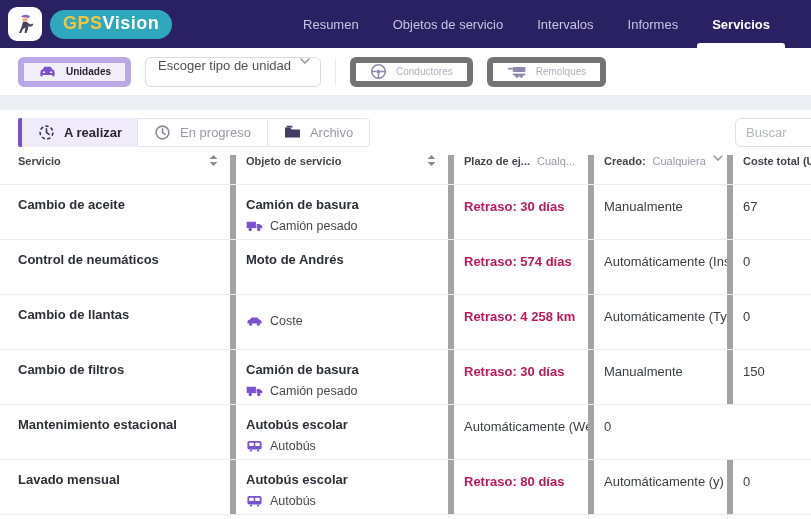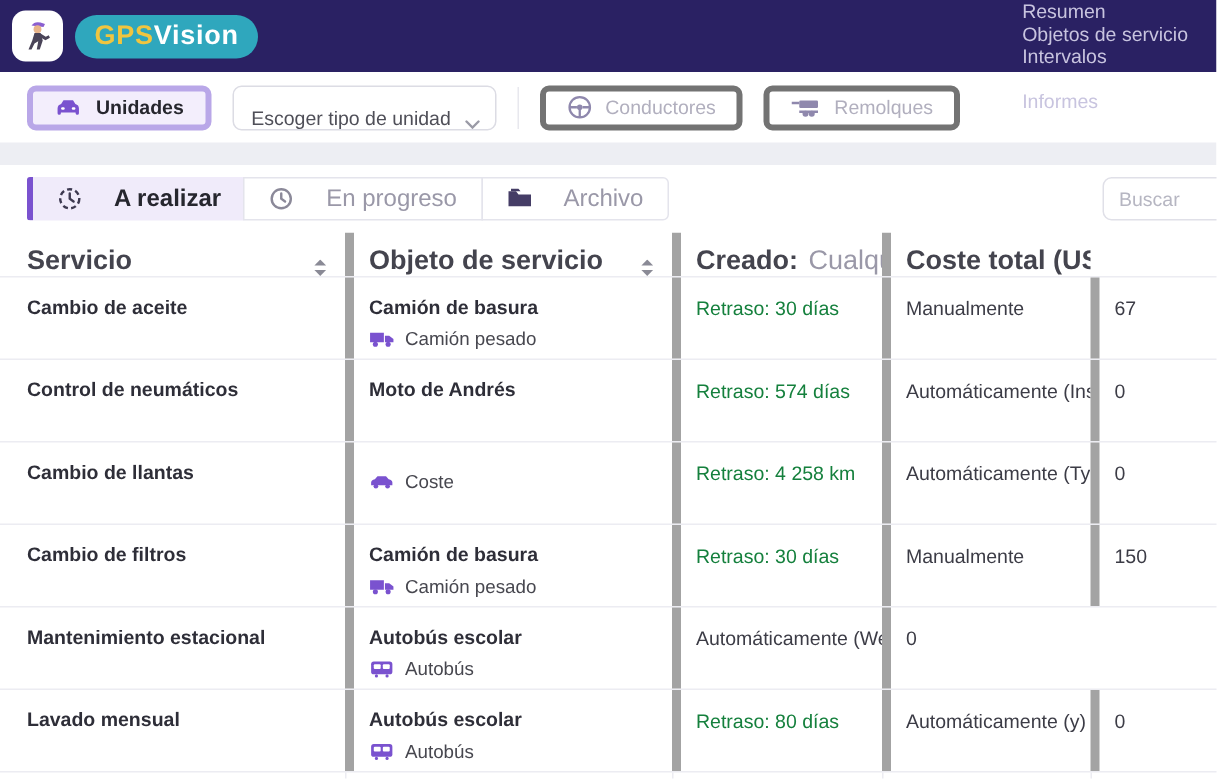--- a/index.html
+++ b/index.html
@@ -16,7 +16,7 @@
     padding:3px 13px 5px 13px; font-size:18px; font-weight:bold; letter-spacing:.5px; }
   .brand-gps { color:#f0c53f; }
   .brand-vision { color:#ffffff; }
-  .nav { margin-left:auto; display:flex; align-items:stretch; height:48px; padding-right:2px;flex-direction:column; }
+  .nav { margin-left:auto; display:flex; align-items:stretch; height:48px; padding-right:24px; }
   .nav-item { position:relative; display:flex; align-items:center; padding:0 17px;
     font-size:13px; color:#c8c4df; cursor:pointer; white-space:nowrap; }
   .nav-item.active { color:#ffffff; font-weight:bold; }

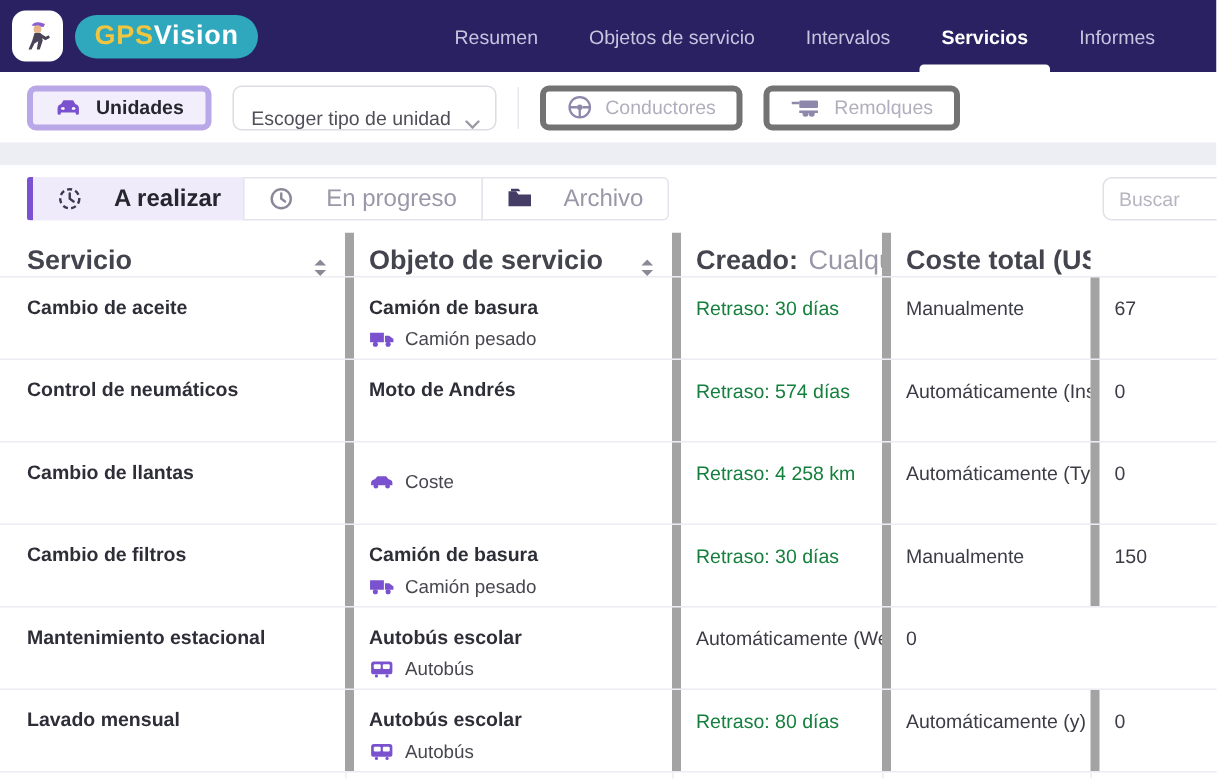--- a/index.html
+++ b/index.html
@@ -170,8 +170,8 @@
       <div class="nav-item">Resumen</div>
       <div class="nav-item">Objetos de servicio</div>
       <div class="nav-item">Intervalos</div>
+      <div class="nav-item">Informes</div>
       <div class="nav-item active">Servicios</div>
-      <div class="nav-item">Informes</div>
     </div>
   </div>
 

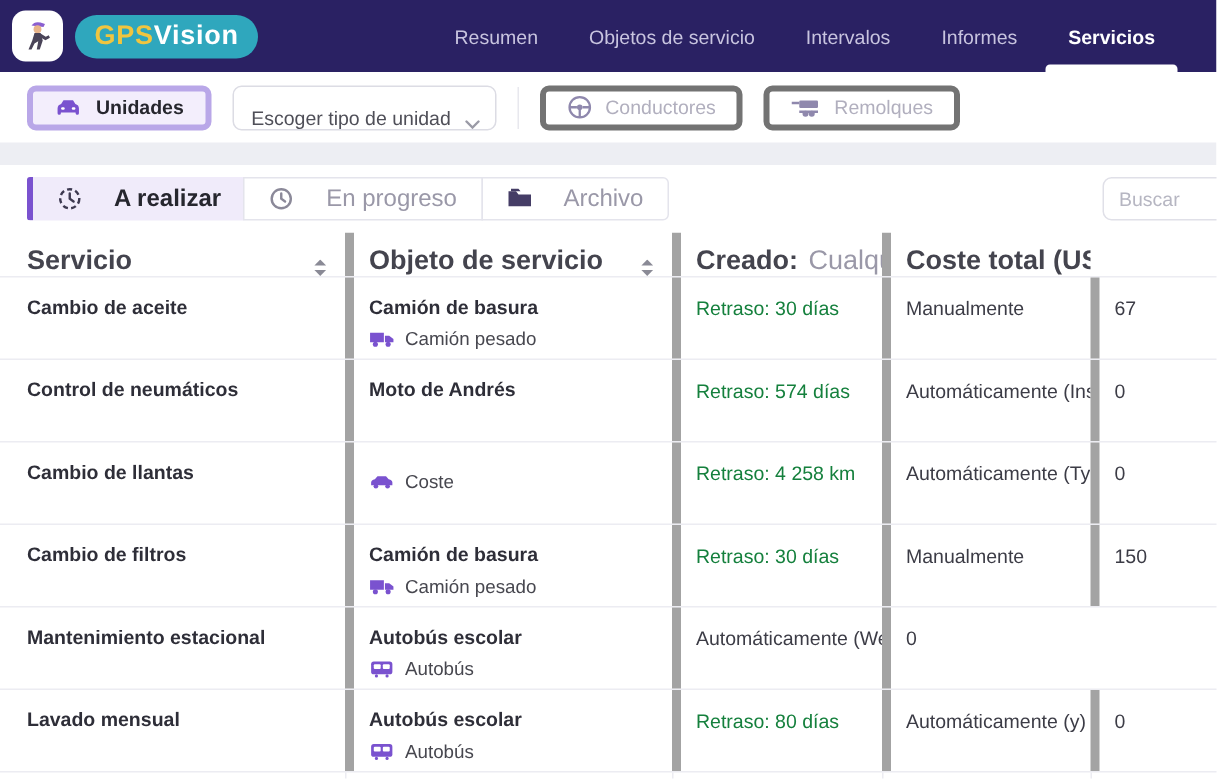--- a/index.html
+++ b/index.html
@@ -27,7 +27,7 @@
   .toolbar { height:47px; background:#fff; display:flex; align-items:center;
     padding-left:18px; gap:14px; }
   .btn { display:flex; align-items:center; gap:9px; height:30px; padding:0 14px;
-    border-radius:6px; font-size:13px; border:4px solid #737373; background:#fff;
+    border-radius:6px; font-size:10px; border:6px solid #737373; background:#fff;
     cursor:pointer; white-space:nowrap; }
   .btn.primary-outline { border-color:#b9a7e8; background:#f3eefc; color:#26262e; font-weight:600; }
   .btn.disabled { color:#b1afbe;align-items:center; }

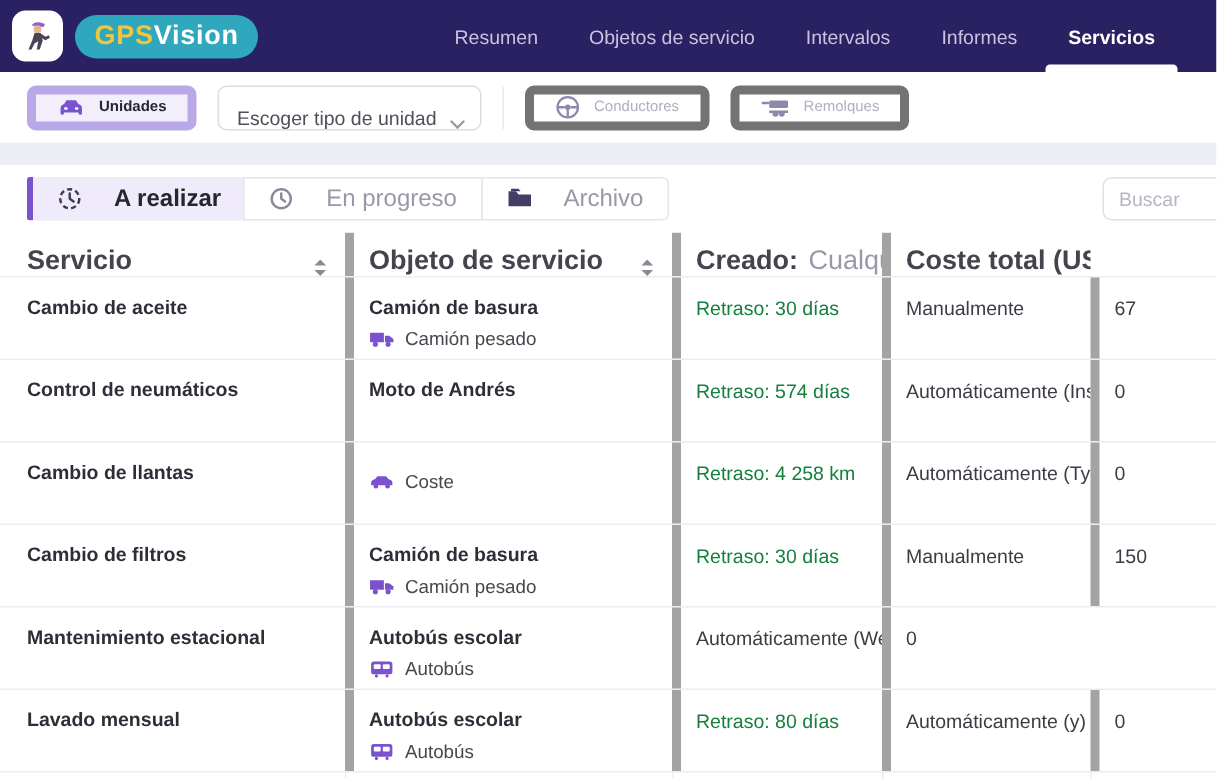--- a/index.html
+++ b/index.html
@@ -31,7 +31,7 @@
     cursor:pointer; white-space:nowrap; }
   .btn.primary-outline { border-color:#b9a7e8; background:#f3eefc; color:#26262e; font-weight:600; }
   .btn.disabled { color:#b1afbe;align-items:center; }
-  .select { display:flex; align-items:flex-end; justify-content:space-between; height:30px;
+  .select { display:flex; align-items:flex-start; justify-content:space-between; height:30px;
     width:176px; padding:0 10px 0 12px; border:1px solid #dcdce4; border-radius:6px;
     font-size:13px; color:#4f4f58; cursor:pointer; }
   .v-divider { width:1px; height:28px; background:#e8e8ee; }

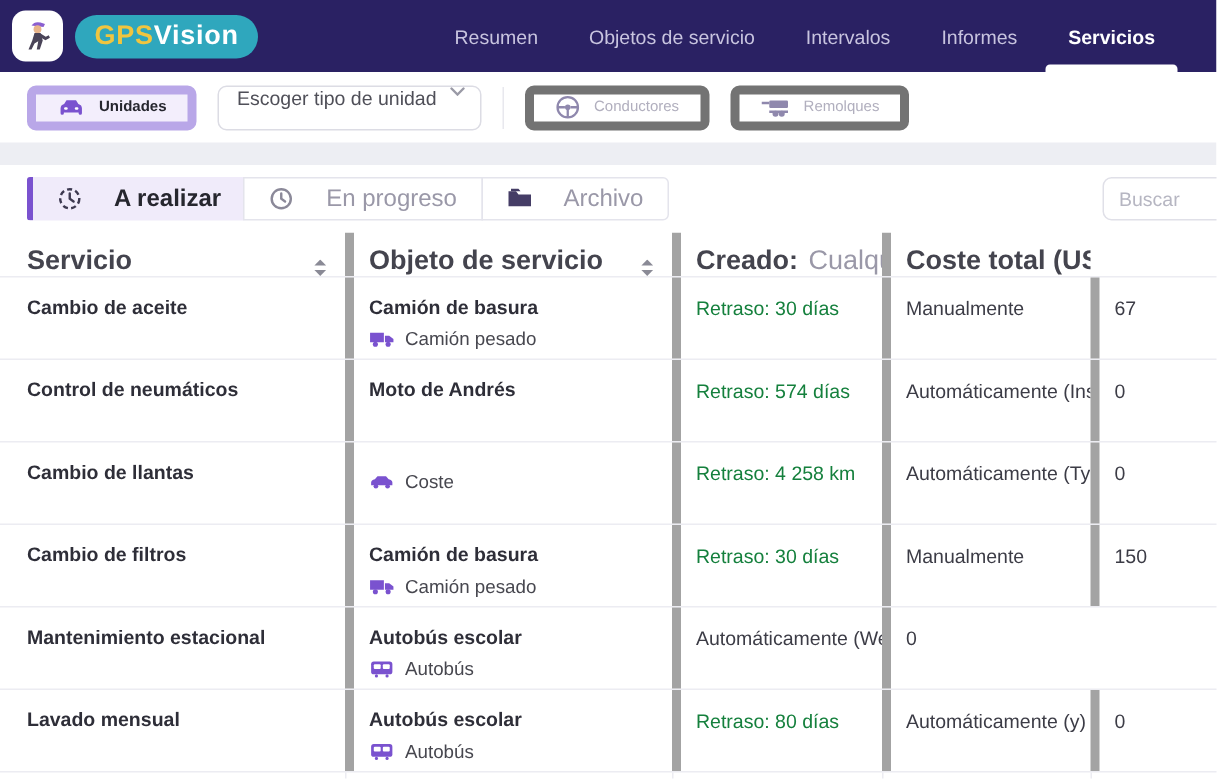--- a/index.html
+++ b/index.html
@@ -43,7 +43,7 @@
   .tabsrow { position:relative; height:45px; background:#fff; padding:8px 0 0 18px;
     display:flex; }
   .seg-group { display:flex; height:29px; }
-  .seg { display:flex; align-items:center; gap:21px; padding:0 16px; font-size:16px;
+  .seg { display:flex; align-items:center; gap:9px; padding:0 16px; font-size:13px;
     border:1px solid #e4e4ec; background:#fff; color:#9a98a8; cursor:pointer; margin-left:-1px; }
   .seg.first { border:none; background:#f0ebfa; color:#26262e; font-weight:bold;
     border-left:4px solid #7a52cf; margin-left:0; border-radius:2px 0 0 2px; }

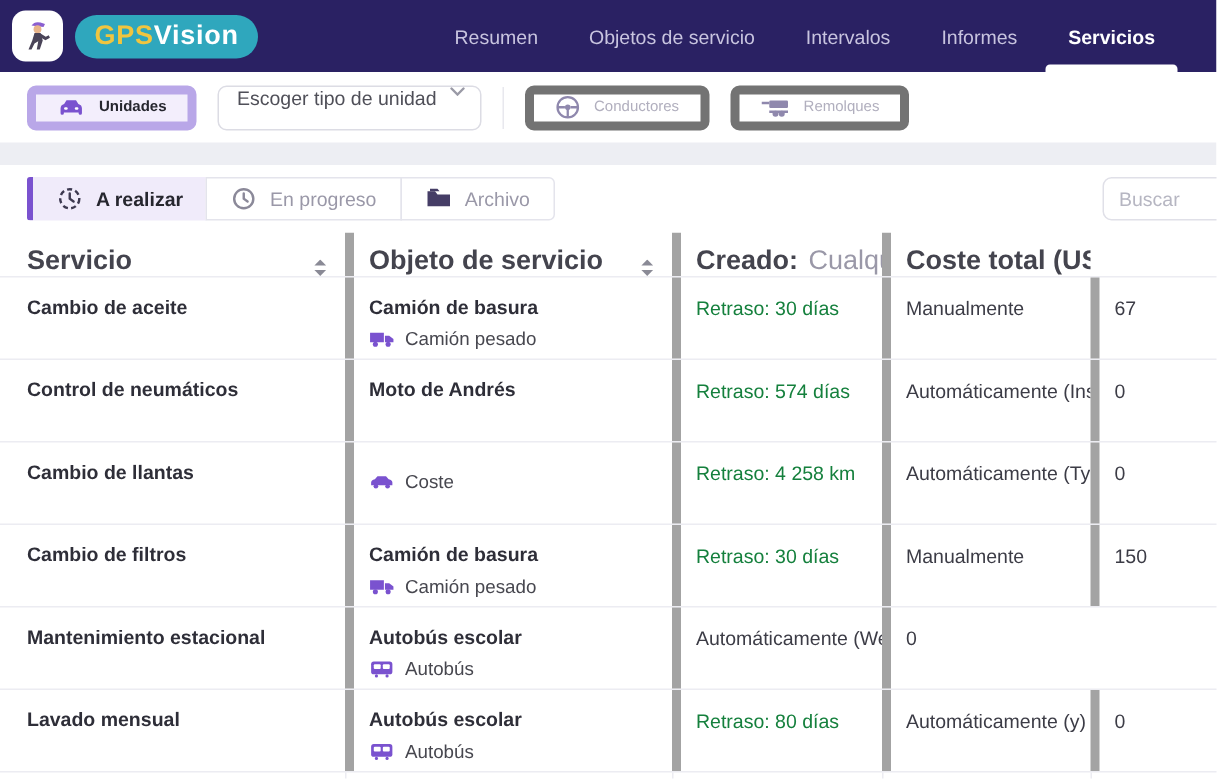--- a/index.html
+++ b/index.html
@@ -58,7 +58,7 @@
   .trow { display:grid; grid-template-columns:230px 218px 140px 139px 153px;
     border-bottom:1px solid #ececf2; }
   .thead { height:30px; }
-  .thead .cell { display:flex; align-items:flex-end; font-size:18px; color:#44444e;
+  .thead .cell { display:flex; align-items:flex-start; font-size:11px; color:#44444e;
     font-weight:bold; }
   .cell { padding-left:10px; border-left:6px solid #a3a3a3; overflow:hidden; white-space:nowrap; }
   .cell.c1 { padding-left:18px; border-left:none; }

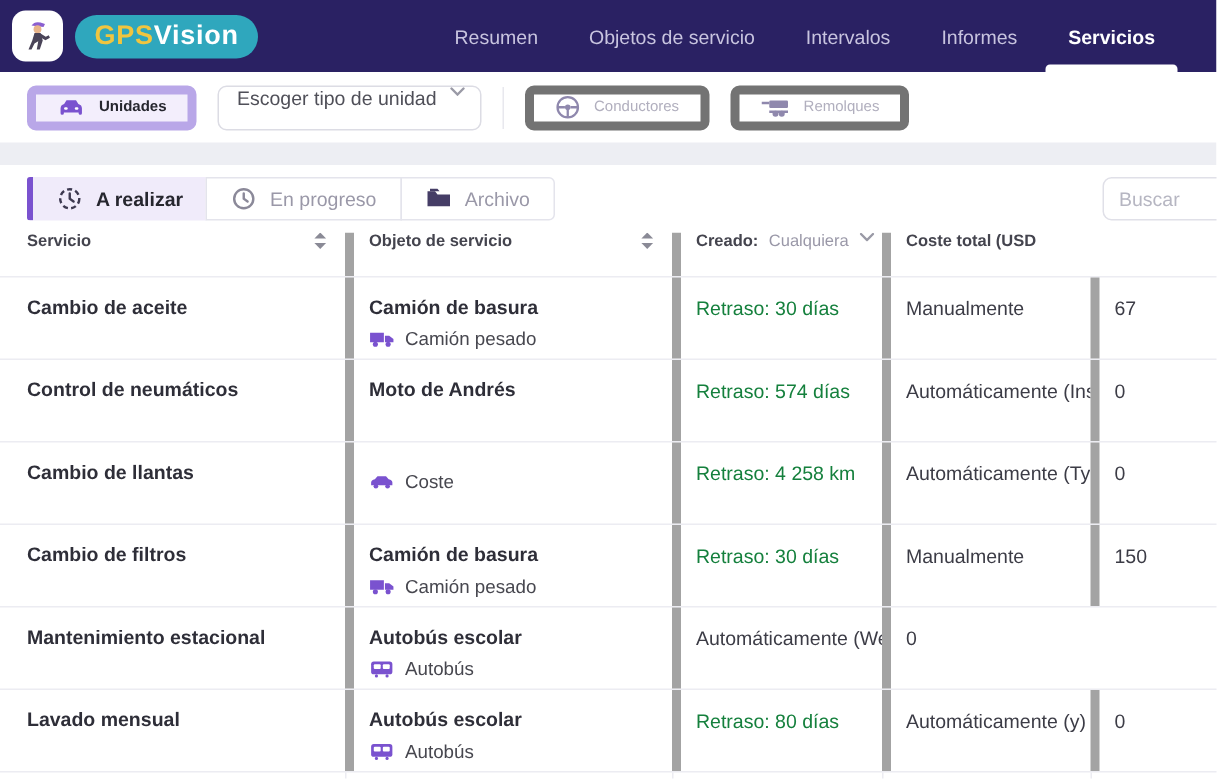--- a/index.html
+++ b/index.html
@@ -262,6 +262,11 @@
         </span>
       </div>
       <div class="cell">
+        <span>Plazo de ej...</span>
+        <span class="filter-val">Cualq...</span>
+
+      </div>
+      <div class="cell">
         <span>Creado:</span>
         <span class="filter-val">Cualquiera</span>
         <span class="chev icon">

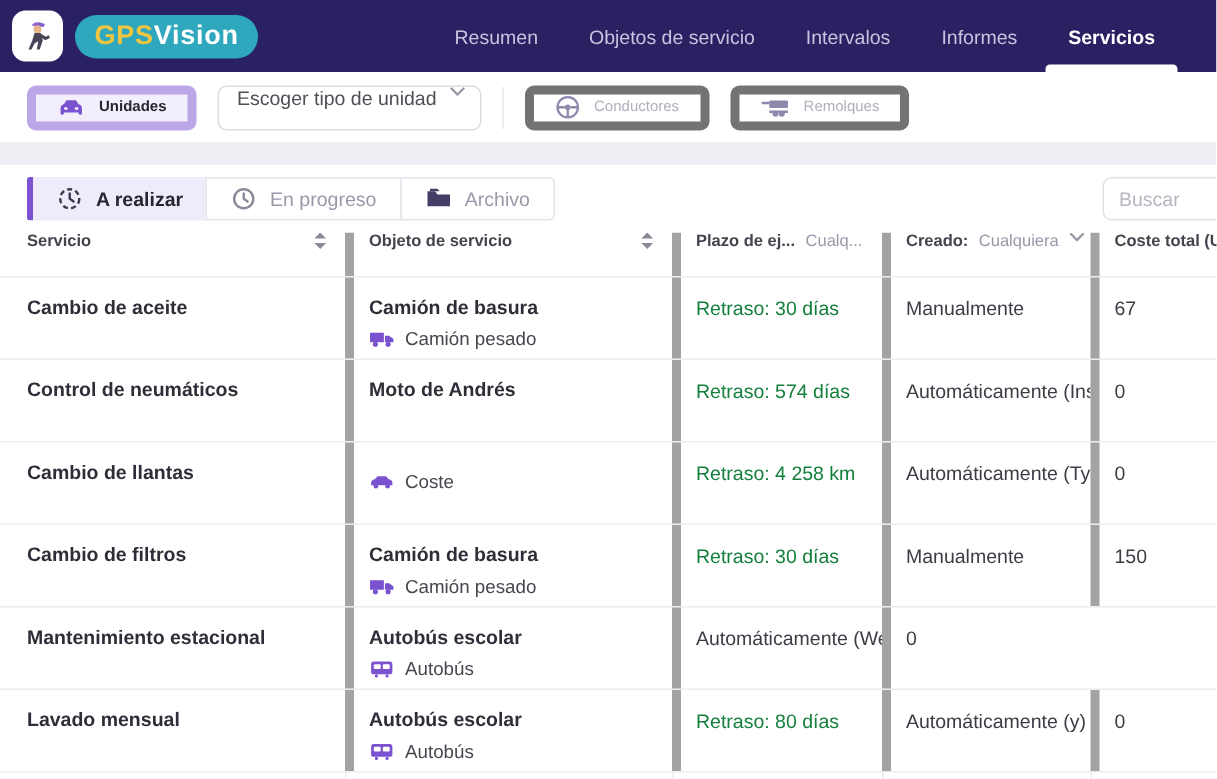--- a/index.html
+++ b/index.html
@@ -71,7 +71,7 @@
   .obj-name { font-size:13px; font-weight:bold; color:#2e2e38; }
   .obj-type { display:flex; align-items:center; gap:7px; margin-top:7px;
     font-size:12.5px; color:#47474f; }
-  .deadline { font-size:13px; font-weight:normal; color:#15803d; }
+  .deadline { font-size:13px; font-weight:bold; color:#be185d; }
   .created, .cost { font-size:13px; color:#3c3c46; }
   .sliver { height:7px; display:grid; grid-template-columns:230px 218px 140px 139px 153px; }
   .sliver div { border-left:1px solid #ececf2; }

